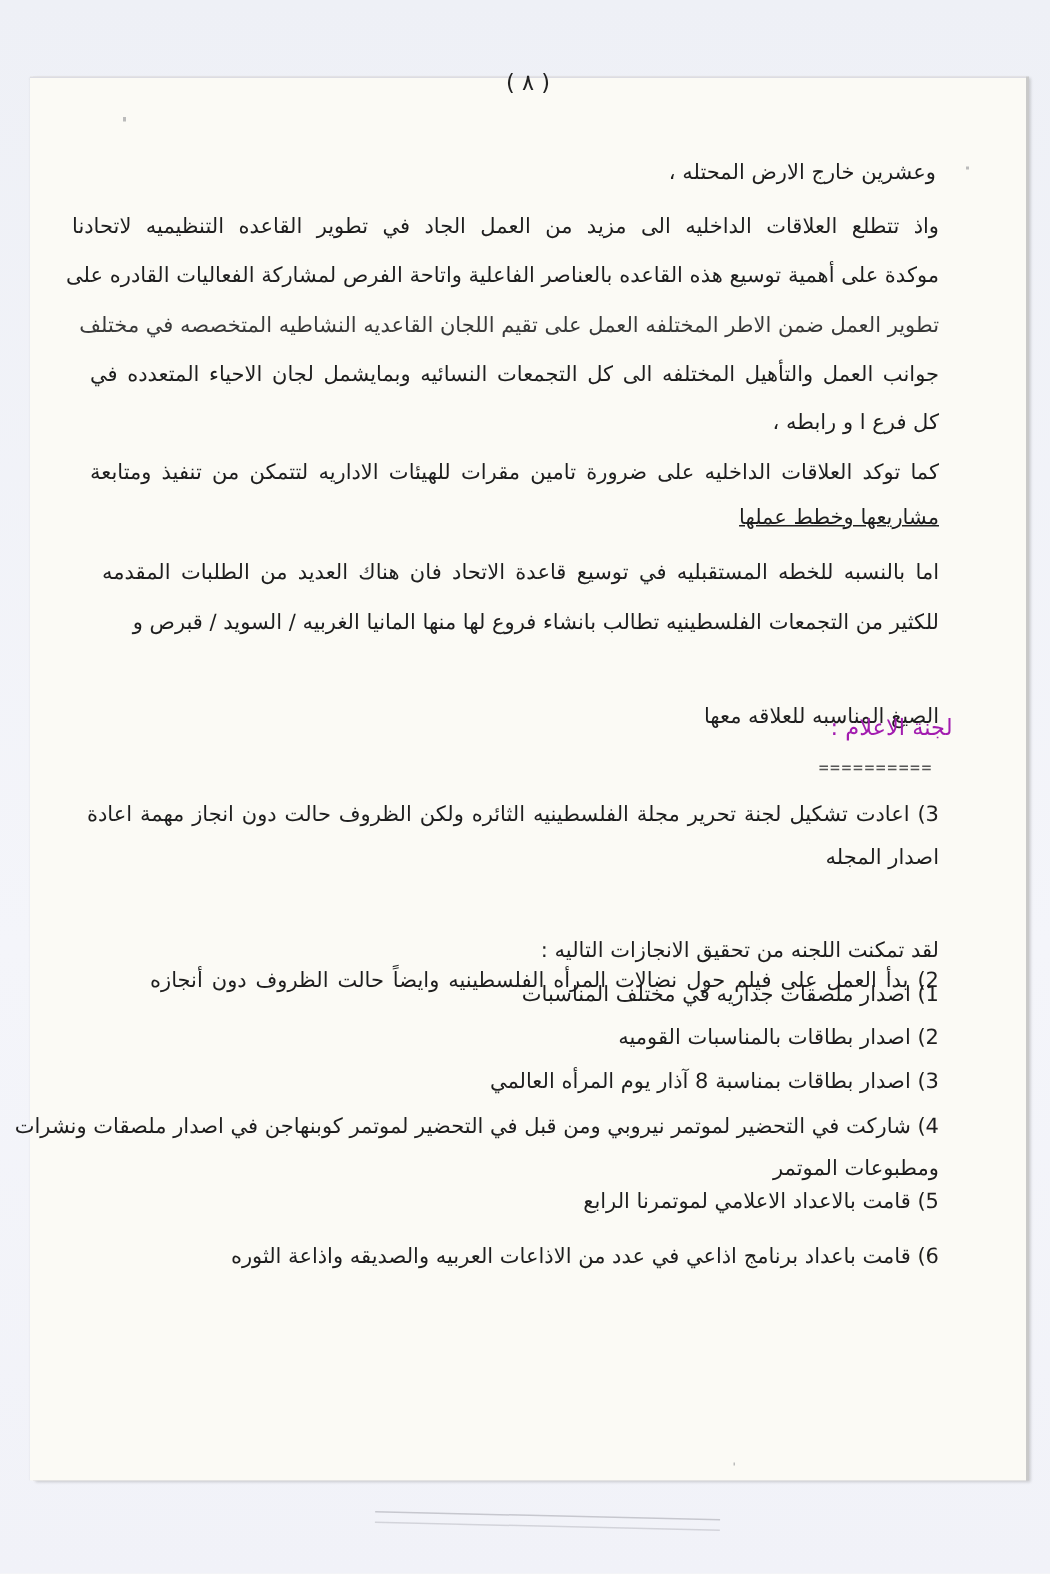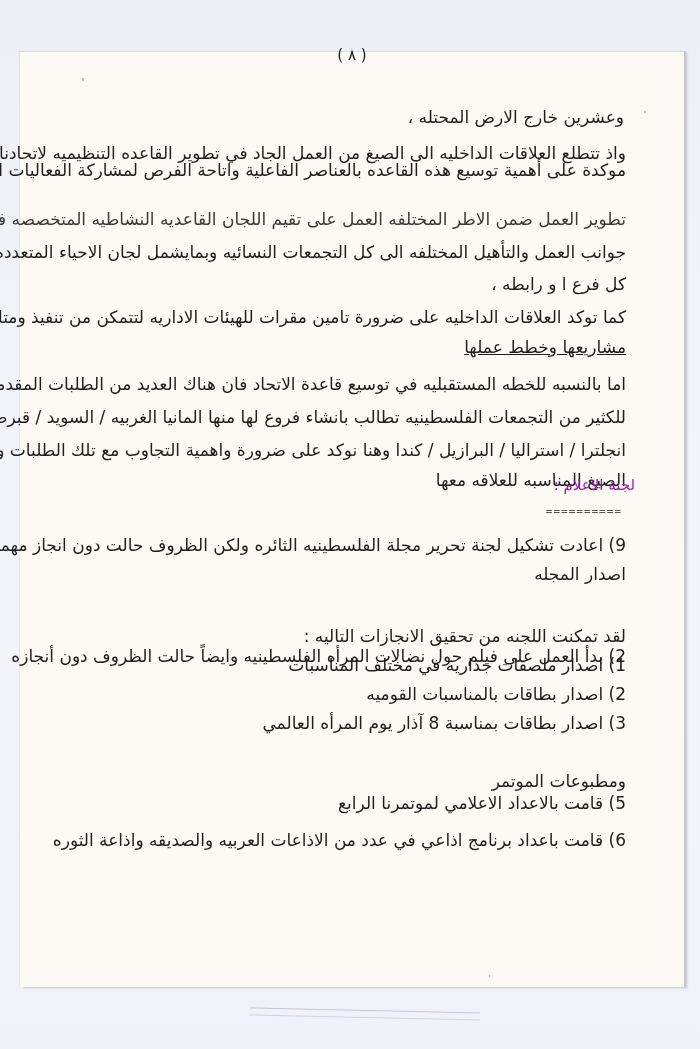--- a/index.html
+++ b/index.html
@@ -46,7 +46,7 @@
       direction: rtl;
       text-align: right;
       white-space: nowrap;
-      font-size: 17px;
+      font-size: 14px;
       color: #1e1e1e;
       font-family: "DejaVu Sans", sans-serif;
     }

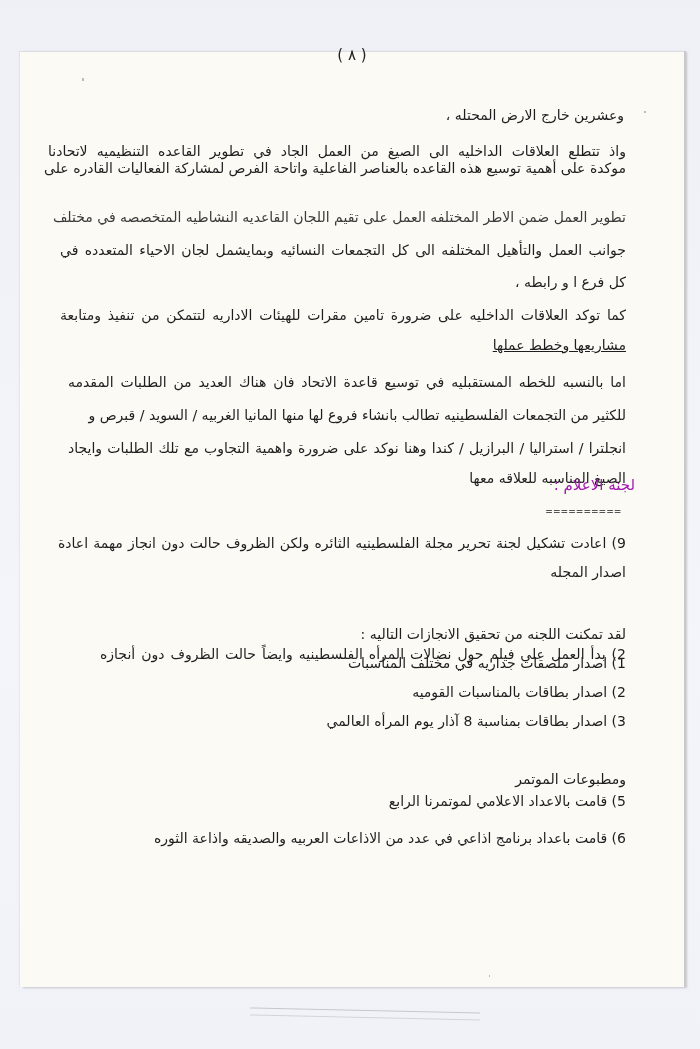--- a/index.html
+++ b/index.html
@@ -98,7 +98,7 @@
 
   <div class="line" style="top:55px;">وعشرين خارج الارض المحتله ،</div>
 
-  <div class="line full" style="top:91px; right:58px; left:28px;">واذ تتطلع العلاقات الداخليه الى الصيغ من العمل الجاد في تطوير القاعده التنظيميه لاتحادنا</div>
+  <div class="line full" style="top:91px; right:58px; left:28px;">واذ تتطلع العلاقات الداخليه الى مزيد من العمل الجاد في تطوير القاعده التنظيميه لاتحادنا</div>
   <div class="line full" style="top:108px; right:58px; left:28px;">موكدة على أهمية توسيع هذه القاعده بالعناصر الفاعلية واتاحة الفرص لمشاركة الفعاليات القادره على</div>
   <div class="line full faded" style="top:157px; right:58px; left:20px;margin-left:16px;">تطوير العمل ضمن الاطر المختلفه العمل على تقيم اللجان القاعديه النشاطيه المتخصصه في مختلف</div>
   <div class="line full" style="top:190px; right:58px; left:40px;">جوانب العمل والتأهيل المختلفه الى كل التجمعات النسائيه وبمايشمل لجان الاحياء المتعدده في</div>

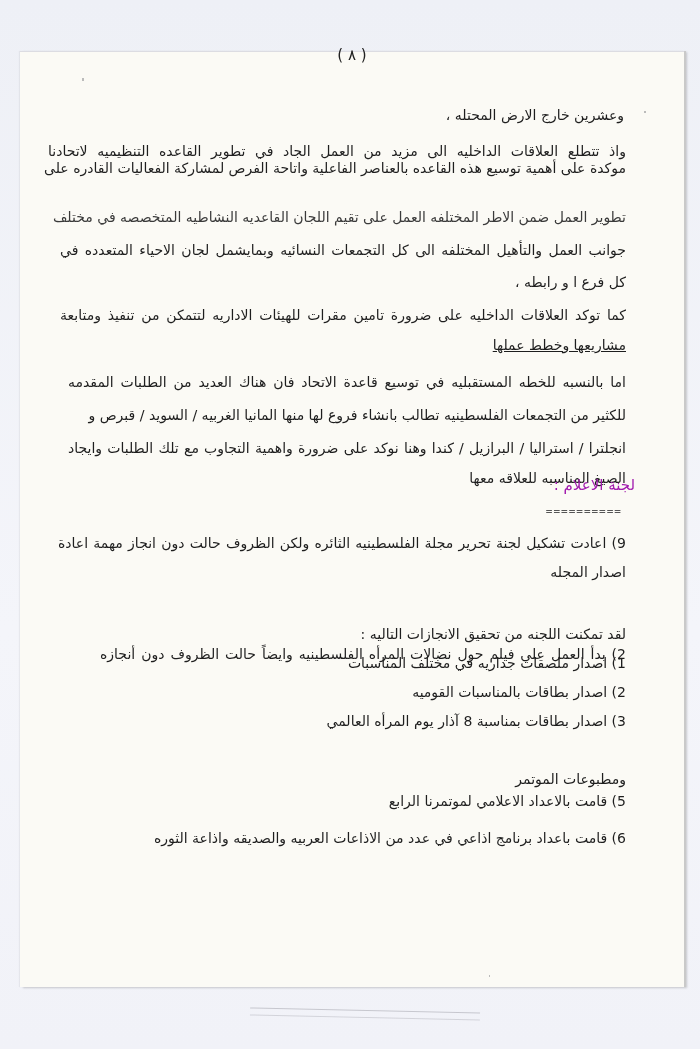--- a/index.html
+++ b/index.html
@@ -99,7 +99,7 @@
   <div class="line" style="top:55px;">وعشرين خارج الارض المحتله ،</div>
 
   <div class="line full" style="top:91px; right:58px; left:28px;">واذ تتطلع العلاقات الداخليه الى مزيد من العمل الجاد في تطوير القاعده التنظيميه لاتحادنا</div>
-  <div class="line full" style="top:108px; right:58px; left:28px;">موكدة على أهمية توسيع هذه القاعده بالعناصر الفاعلية واتاحة الفرص لمشاركة الفعاليات القادره على</div>
+  <div class="line full" style="top:124px; right:58px; left:28px;">موكدة على أهمية توسيع هذه القاعده بالعناصر الفاعلية واتاحة الفرص لمشاركة الفعاليات القادره على</div>
   <div class="line full faded" style="top:157px; right:58px; left:20px;margin-left:16px;">تطوير العمل ضمن الاطر المختلفه العمل على تقيم اللجان القاعديه النشاطيه المتخصصه في مختلف</div>
   <div class="line full" style="top:190px; right:58px; left:40px;">جوانب العمل والتأهيل المختلفه الى كل التجمعات النسائيه وبمايشمل لجان الاحياء المتعدده في</div>
   <div class="line" style="top:222px; right:58px;">كل فرع ا و رابطه ،</div>

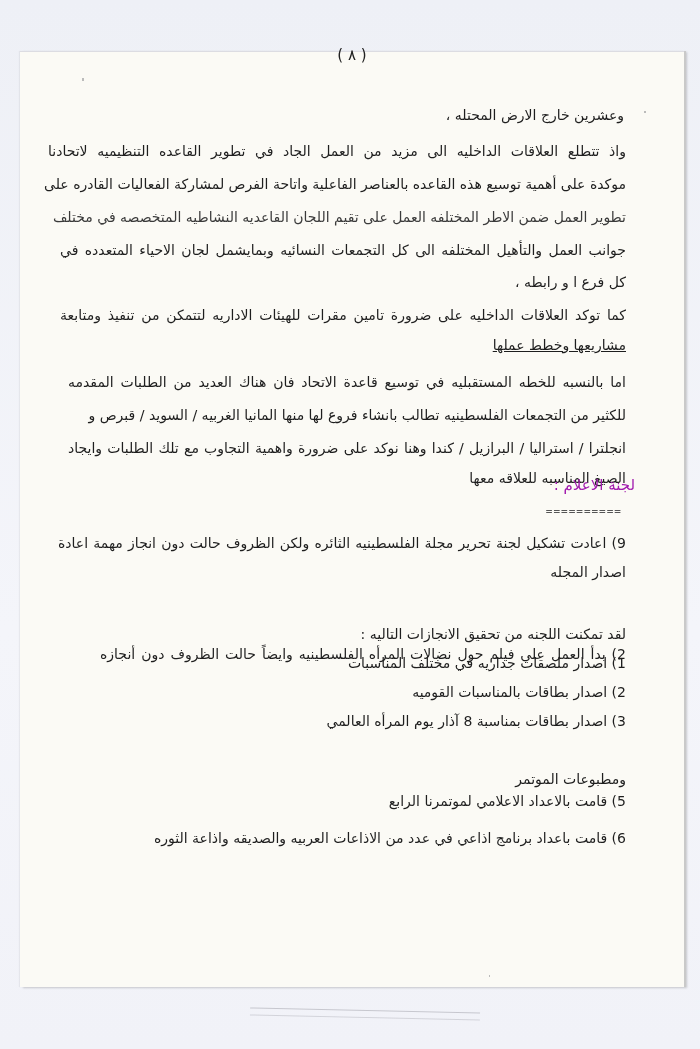--- a/index.html
+++ b/index.html
@@ -109,7 +109,6 @@
 
   <div class="line full" style="top:322px; right:58px; left:48px;">اما بالنسبه للخطه المستقبليه في توسيع قاعدة الاتحاد فان هناك العديد من الطلبات المقدمه</div>
   <div class="line full" style="top:355px; right:58px; left:48px;margin-left:40px;">للكثير من التجمعات الفلسطينيه تطالب بانشاء فروع لها منها المانيا الغربيه / السويد / قبرص و</div>
-  <div class="line full" style="top:388px; right:58px; left:48px;">انجلترا / استراليا / البرازيل / كندا وهنا نوكد على ضرورة واهمية التجاوب مع تلك الطلبات وايجاد</div>
   <div class="line" style="top:418px; right:58px;">الصيغ المناسبه للعلاقه معها</div>
 
   <div class="heading" style="top:424px;">لجنة الاعلام :</div>

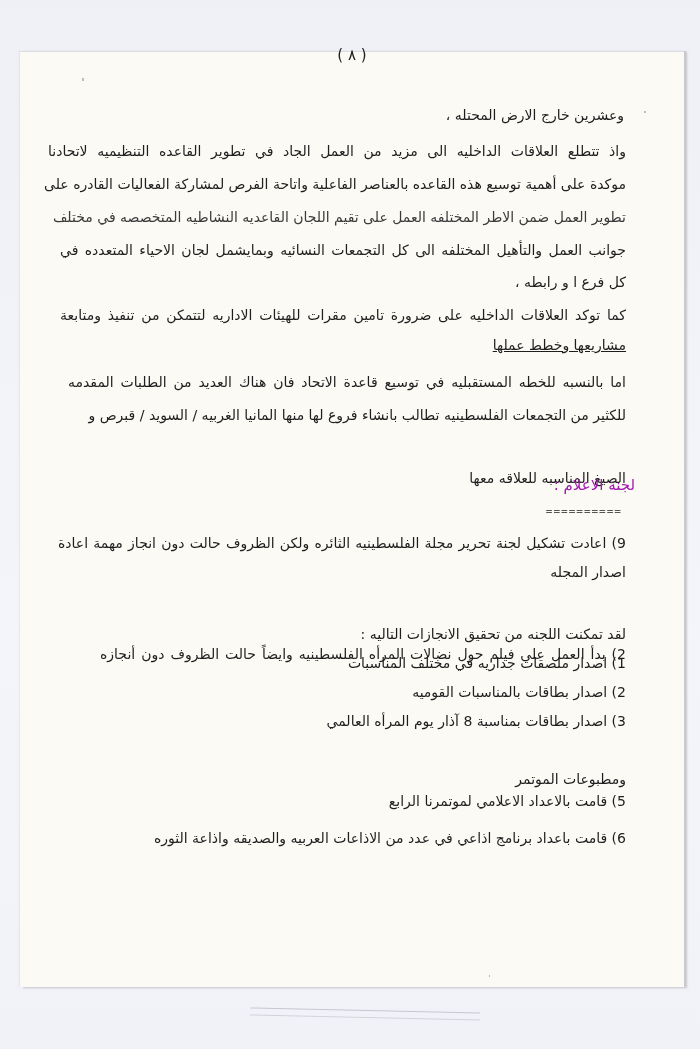--- a/index.html
+++ b/index.html
@@ -114,7 +114,7 @@
   <div class="heading" style="top:424px;">لجنة الاعلام :</div>
   <div class="equals" style="top:453px;">==========</div>
 
-  <div class="line full" style="top:483px; right:58px; left:38px;">9) اعادت تشكيل لجنة تحرير مجلة الفلسطينيه الثائره ولكن الظروف حالت دون انجاز مهمة اعادة</div>
+  <div class="line full" style="top:483px; right:58px; left:38px;">3) اعادت تشكيل لجنة تحرير مجلة الفلسطينيه الثائره ولكن الظروف حالت دون انجاز مهمة اعادة</div>
   <div class="line" style="top:512px; right:58px;">اصدار المجله</div>
 
   <div class="line full" style="top:546px; right:58px; left:80px;margin-top:48px;">2) بدأ العمل على فيلم حول نضالات المرأه الفلسطينيه وايضاً حالت الظروف دون أنجازه</div>

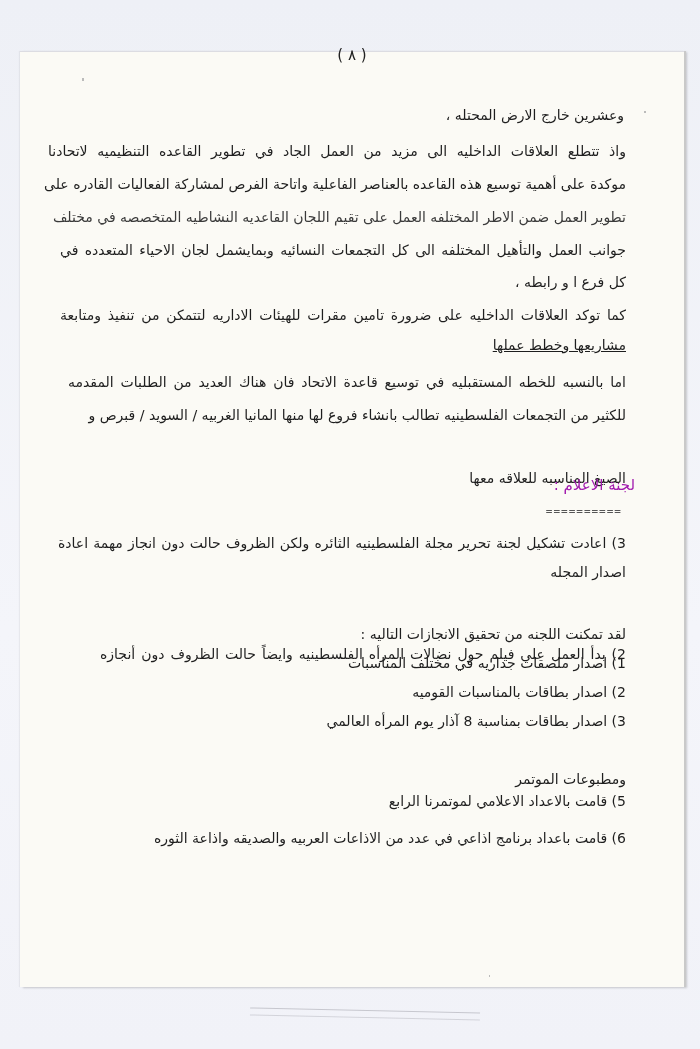--- a/index.html
+++ b/index.html
@@ -124,6 +124,7 @@
   <div class="line" style="top:603px; right:58px;">1) اصدار ملصقات جداريه في مختلف المناسبات</div>
   <div class="line" style="top:632px; right:58px;">2) اصدار بطاقات بالمناسبات القوميه</div>
   <div class="line" style="top:661px; right:58px;">3) اصدار بطاقات بمناسبة 8 آذار يوم المرأه العالمي</div>
+  <div class="line full" style="top:691px; right:58px; left:10px;">4) شاركت في التحضير لموتمر نيروبي ومن قبل في التحضير لموتمر كوبنهاجن في اصدار ملصقات ونشرات</div>
   <div class="line" style="top:719px; right:58px;">ومطبوعات الموتمر</div>
   <div class="line" style="top:741px; right:58px;">5) قامت بالاعداد الاعلامي لموتمرنا الرابع</div>
   <div class="line" style="top:778px; right:58px;">6) قامت باعداد برنامج اذاعي في عدد من الاذاعات العربيه والصديقه واذاعة الثوره</div>

